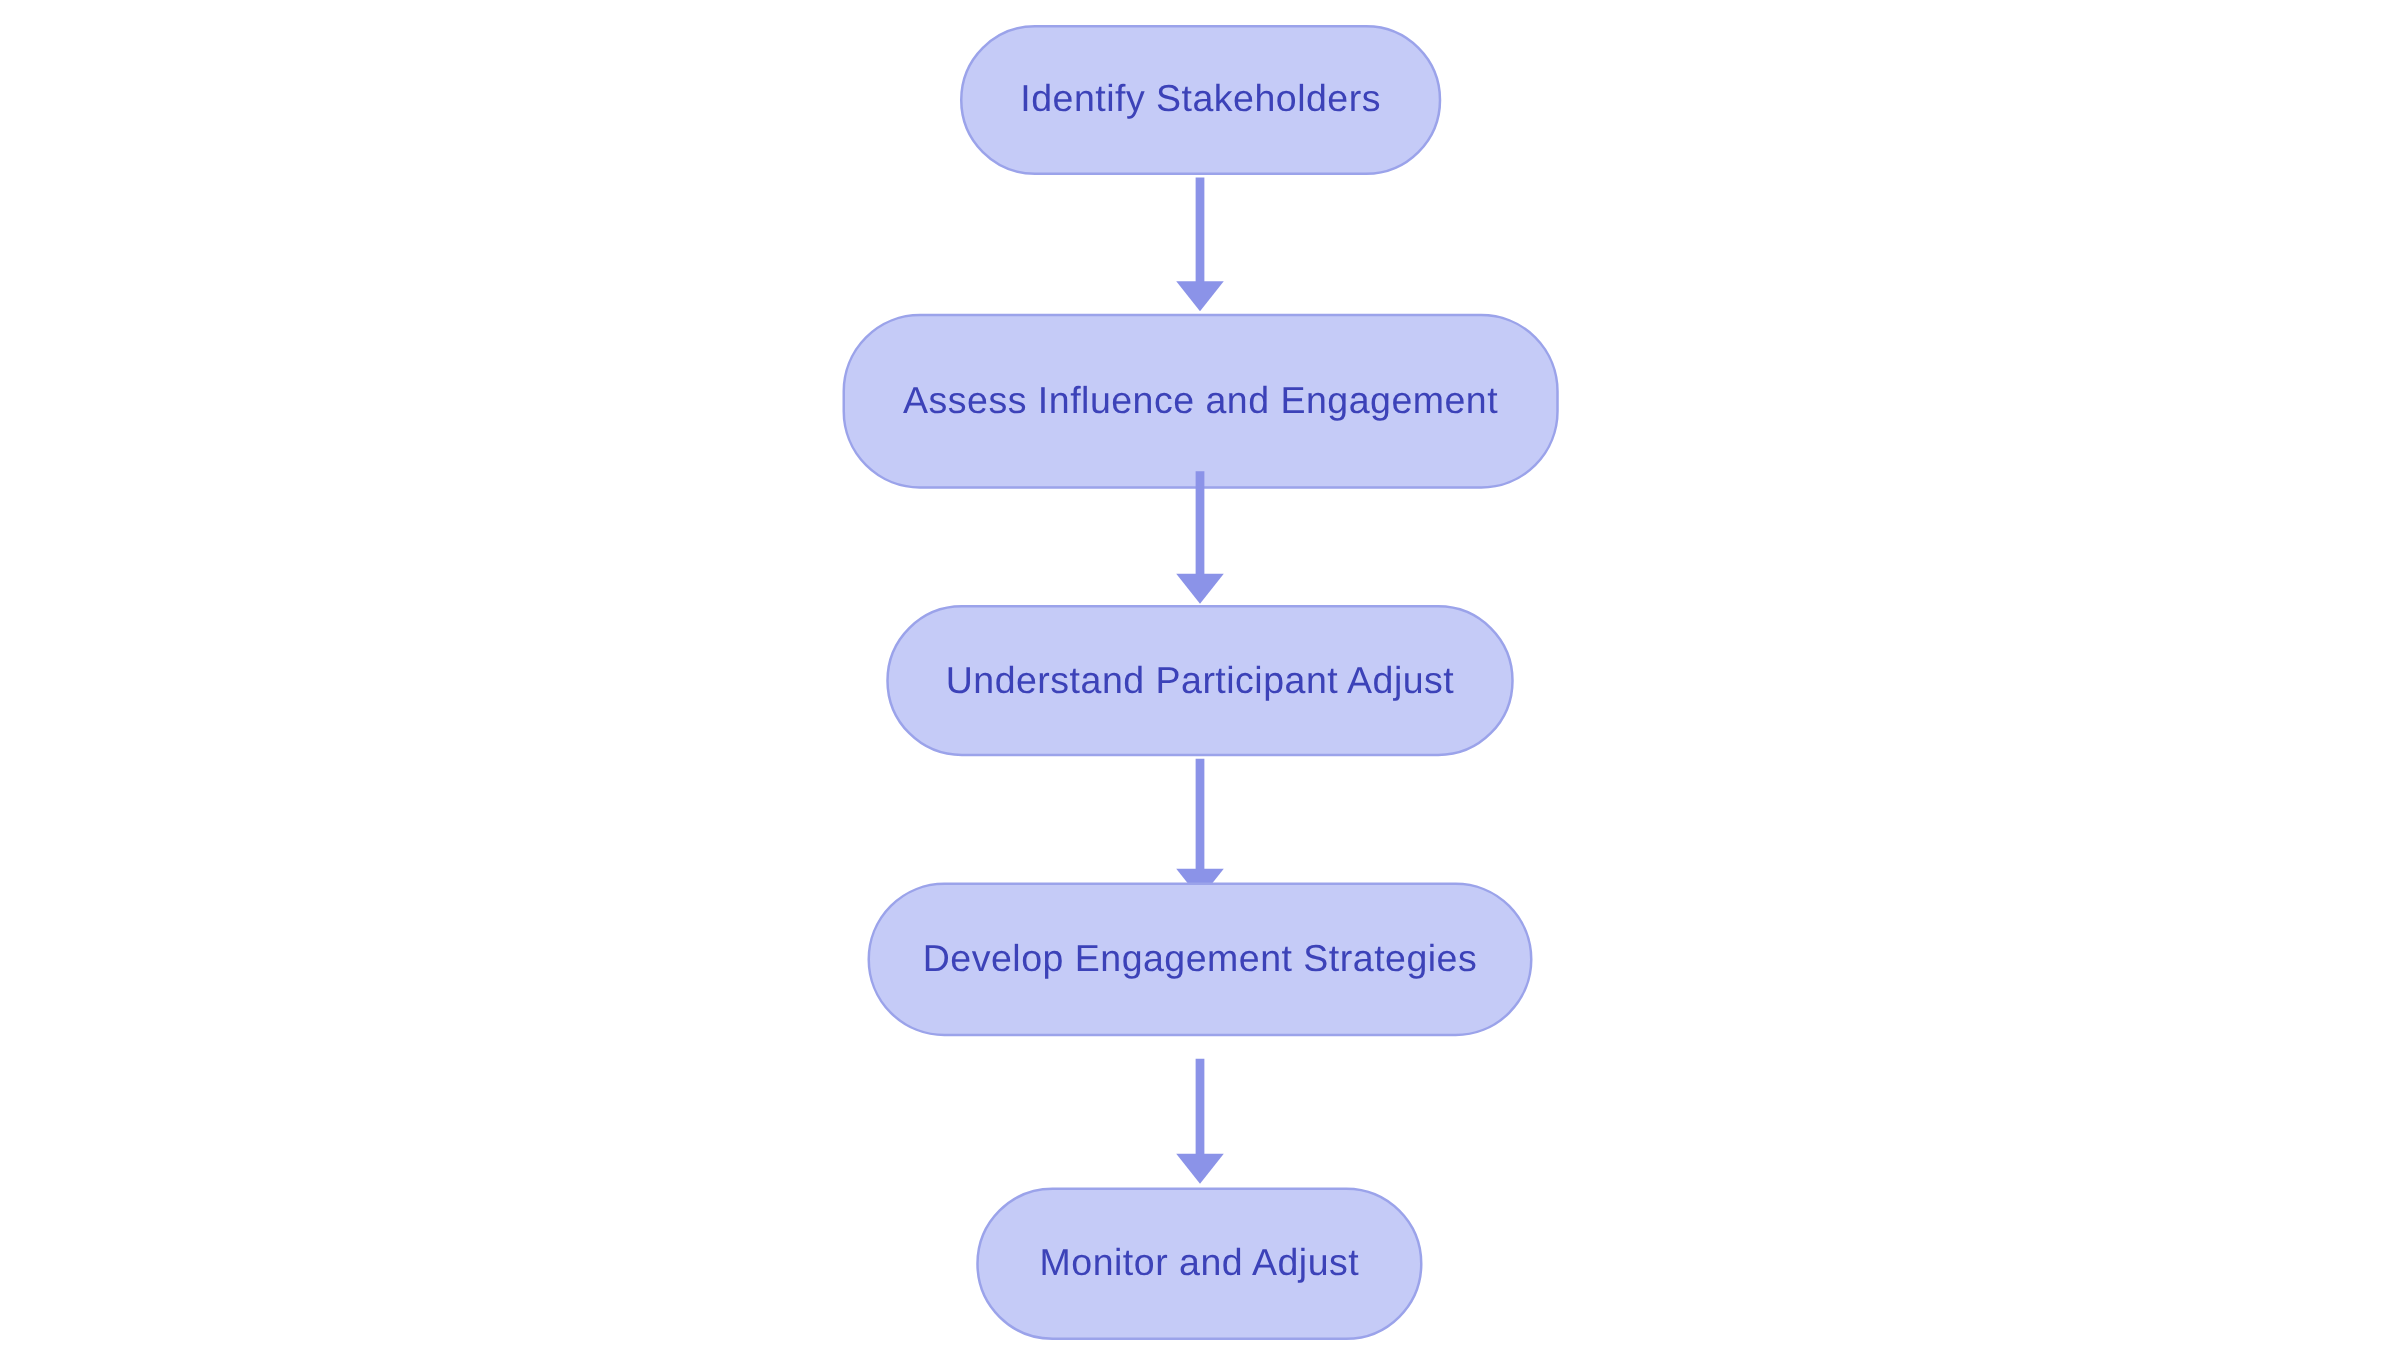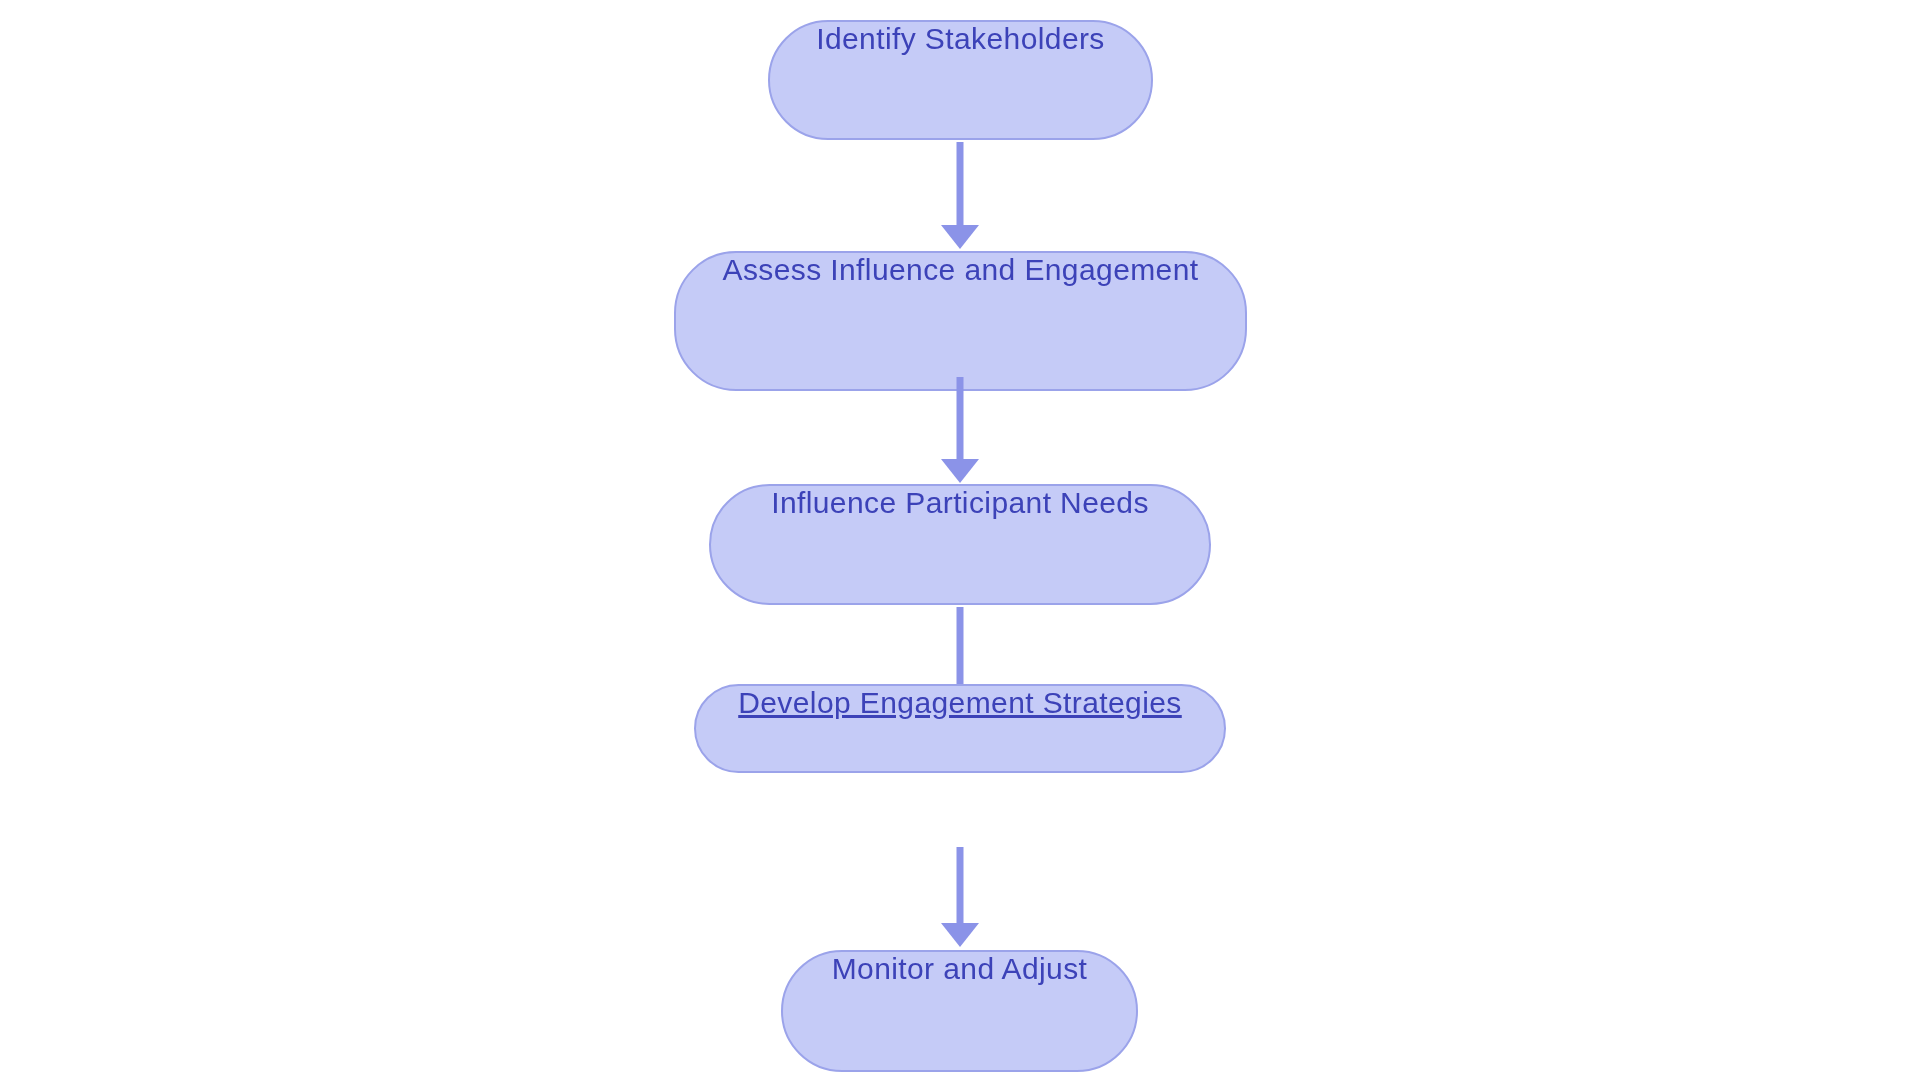--- a/index.html
+++ b/index.html
@@ -26,6 +26,7 @@
   .flow-node {
     position: absolute;
     display: flex;
+    align-items: center;
     justify-content: center;
     background: var(--node-fill);
     border: 2px solid var(--node-border);

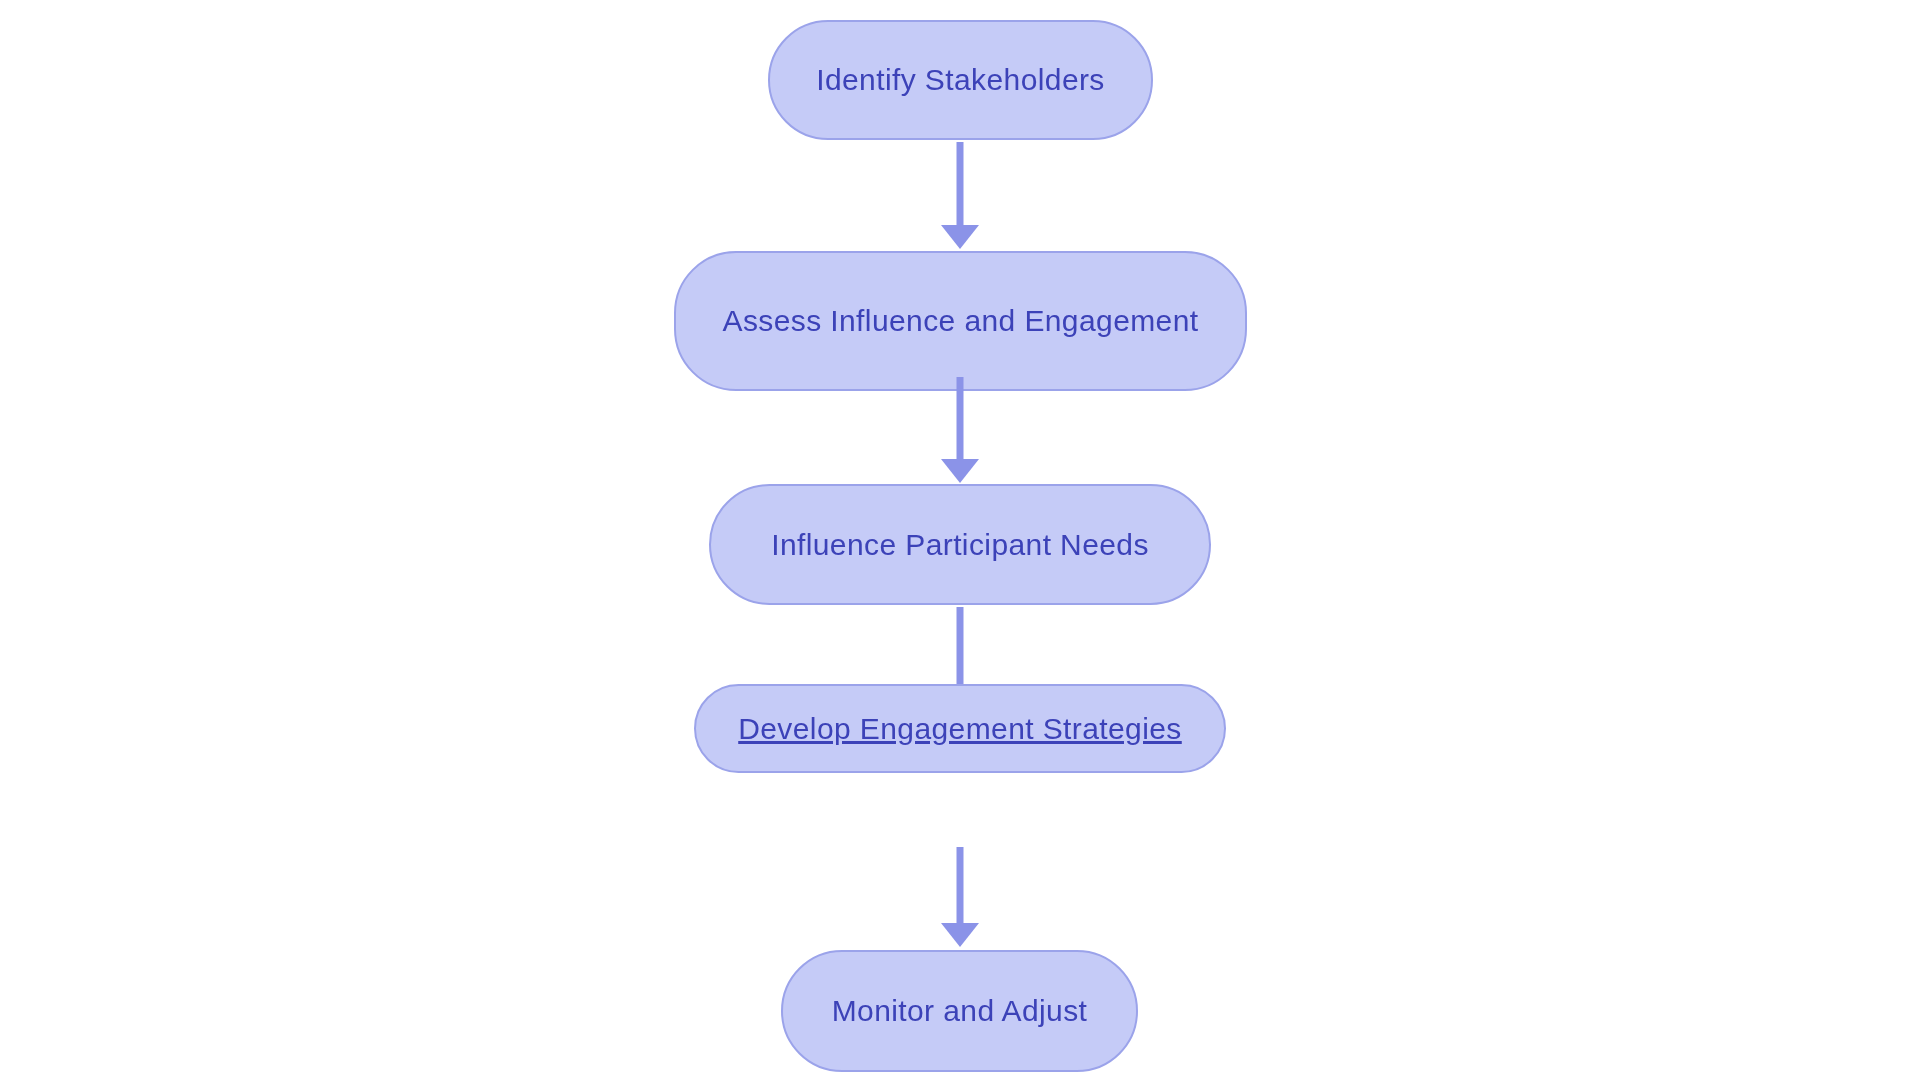--- a/index.html
+++ b/index.html
@@ -95,7 +95,7 @@
   </div>
 
   <div class="flow-node node-3">
-    <span>Influence Participant Needs</span>
+    <span>Understand Participant Adjust</span>
   </div>
 
   <div class="flow-arrow arrow-3">

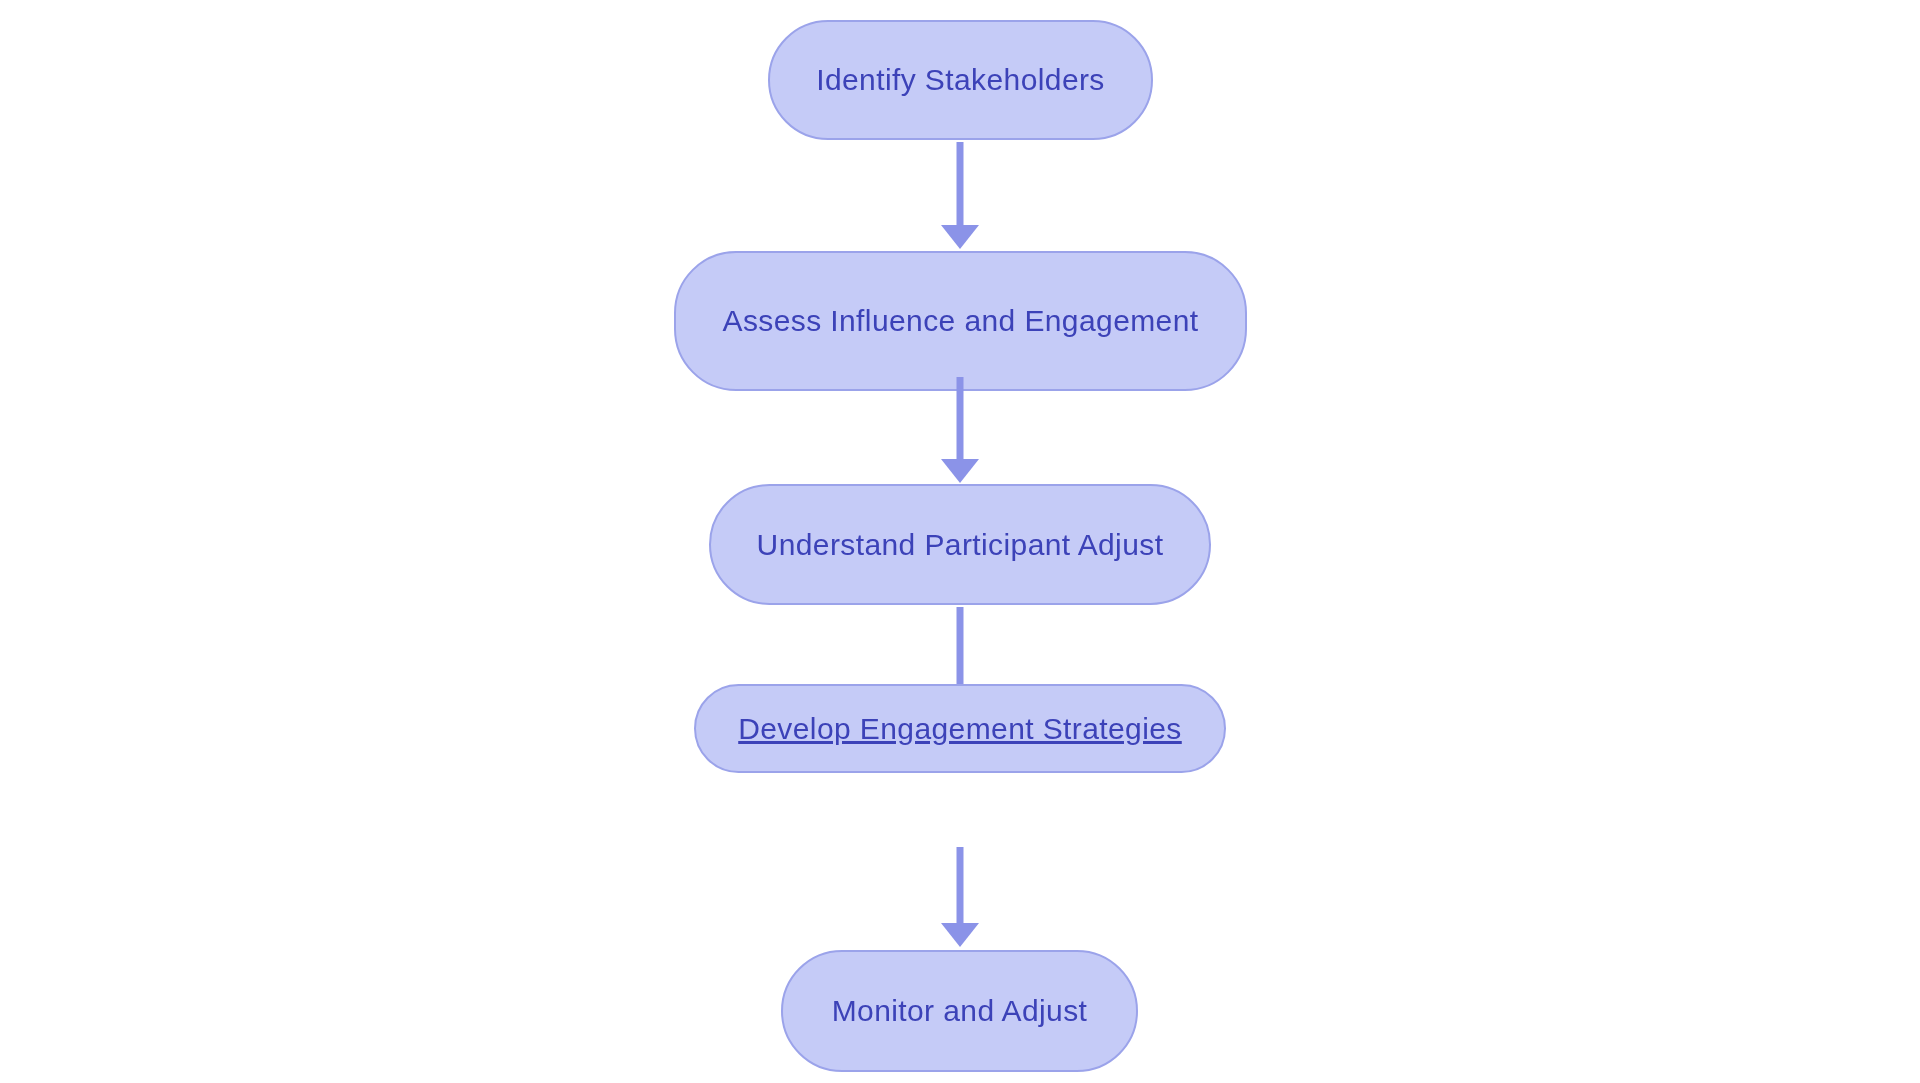--- a/index.html
+++ b/index.html
@@ -40,7 +40,7 @@
   .node-1 { left: 768px; top: 20px;  width: 385px; height: 120px; }
   .node-2 { left: 674px; top: 251px; width: 573px; height: 140px; }
   .node-3 { left: 709px; top: 484px; width: 502px; height: 121px; }
-  .node-4 { left: 694px; top: 684px; width: 532px; height: 89px; text-decoration: underline; }
+  .node-4 { left: 694px; top: 706px; width: 532px; height: 123px; }
   .node-5 { left: 781px; top: 950px; width: 357px; height: 122px; }
 
   .flow-arrow { position: absolute; left: 941px; width: 38px; }

